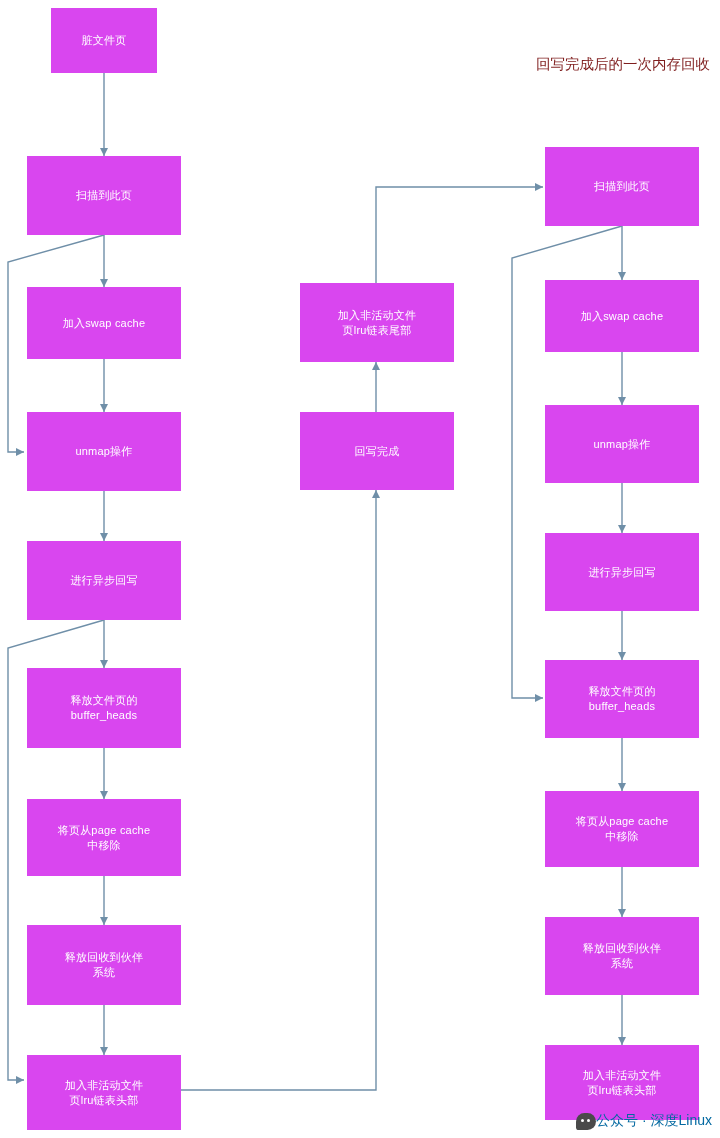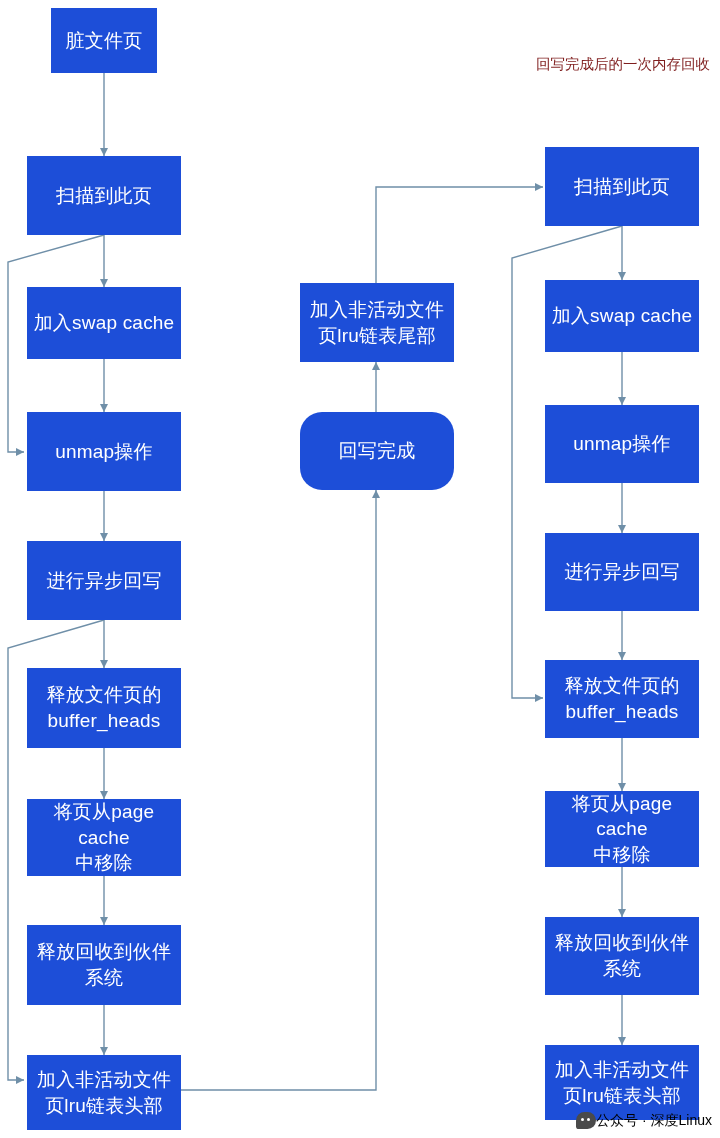--- a/index.html
+++ b/index.html
@@ -19,9 +19,9 @@
   }
   .node {
     position: absolute;
-    background: #1d4ed8;
+    background: #d946ef;
     color: #ffffff;
-    font-size: 19px;
+    font-size: 11px;
     line-height: 1.35;
     display: flex;
     align-items: center;

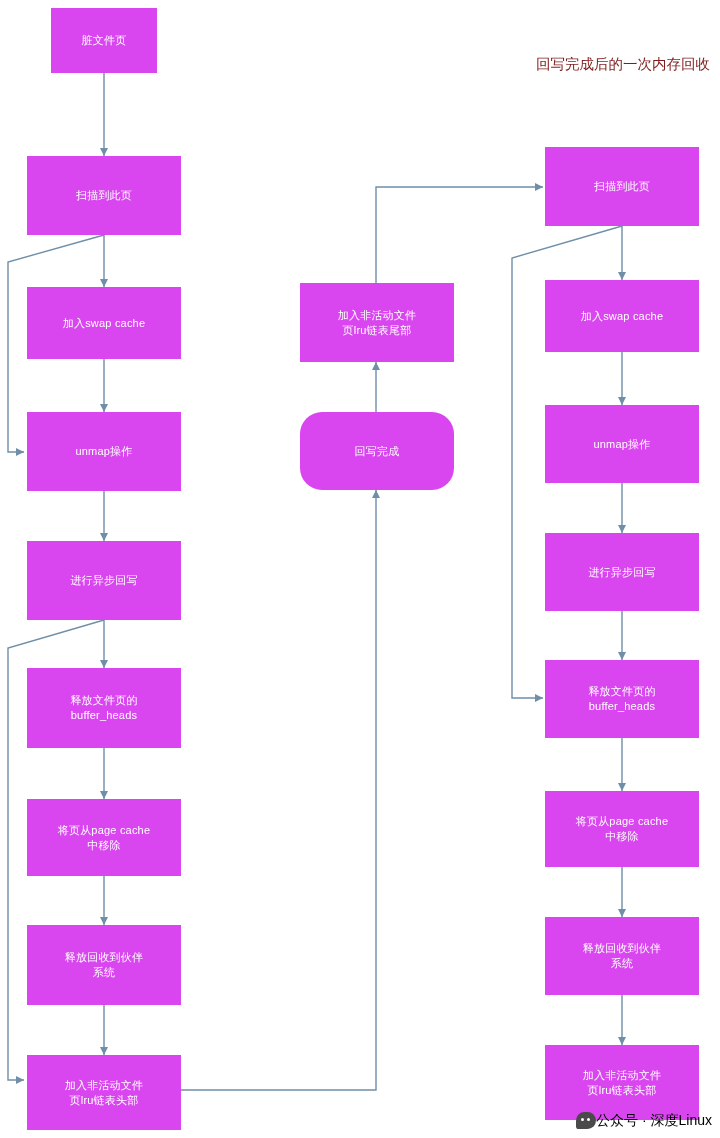--- a/index.html
+++ b/index.html
@@ -138,7 +138,7 @@
 
   <div class="node" style="left:300px; top:283px; width:154px; height:79px; white-space:pre-line;">加入非活动文件
 页lru链表尾部</div>
-  <div class="node" style="left:300px; top:412px; width:154px; height:78px;border-radius:22px;">回写完成</div>
+  <div class="node" style="left:300px; top:412px; width:154px; height:78px;">回写完成</div>
 
   <div class="node" style="left:545px; top:147px; width:154px; height:79px;">扫描到此页</div>
   <div class="node" style="left:545px; top:280px; width:154px; height:72px;">加入swap cache</div>

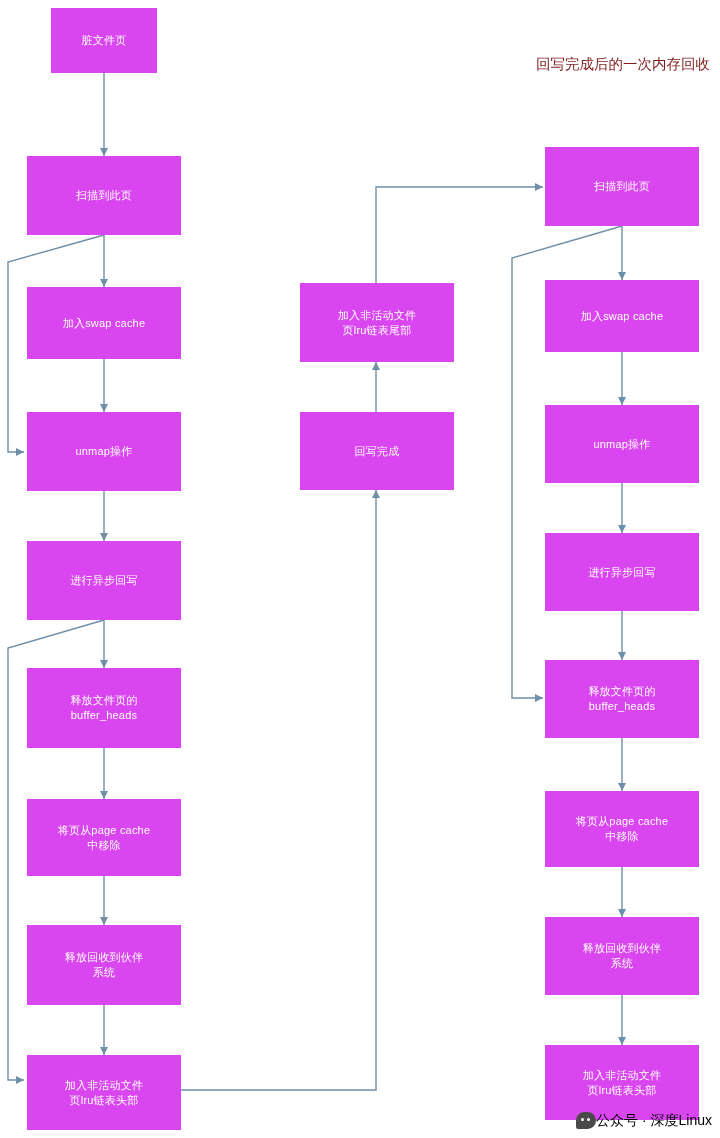--- a/index.html
+++ b/index.html
@@ -52,8 +52,8 @@
     right: 8px;
     bottom: 8px;
     display: flex;
-    align-items: flex-start;
-    color: #000000;
+    align-items: center;
+    color: #0369a1;
     font-size: 14px;
   }
   .wm-badge {

